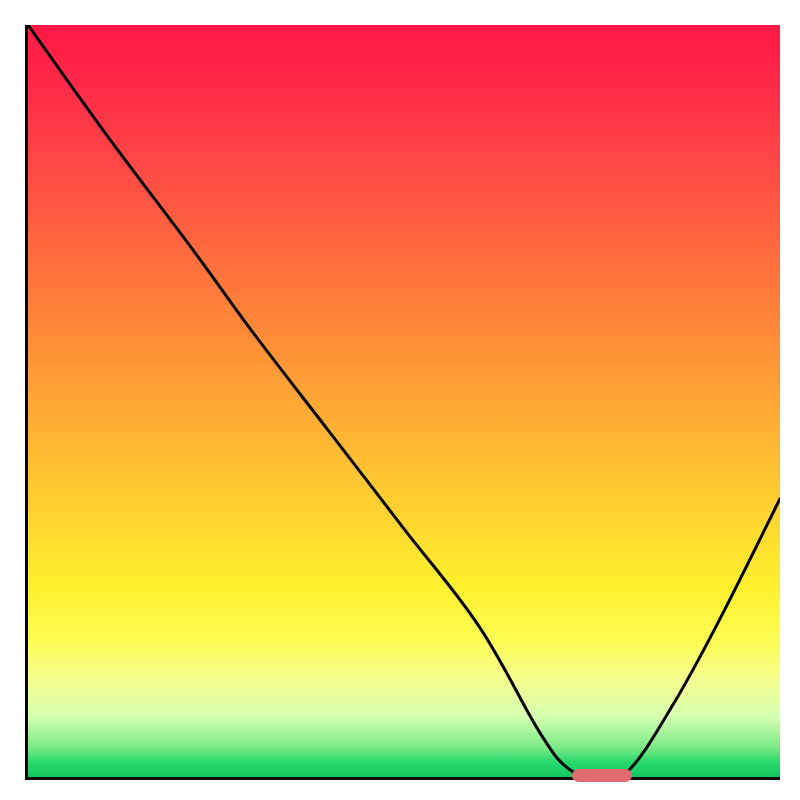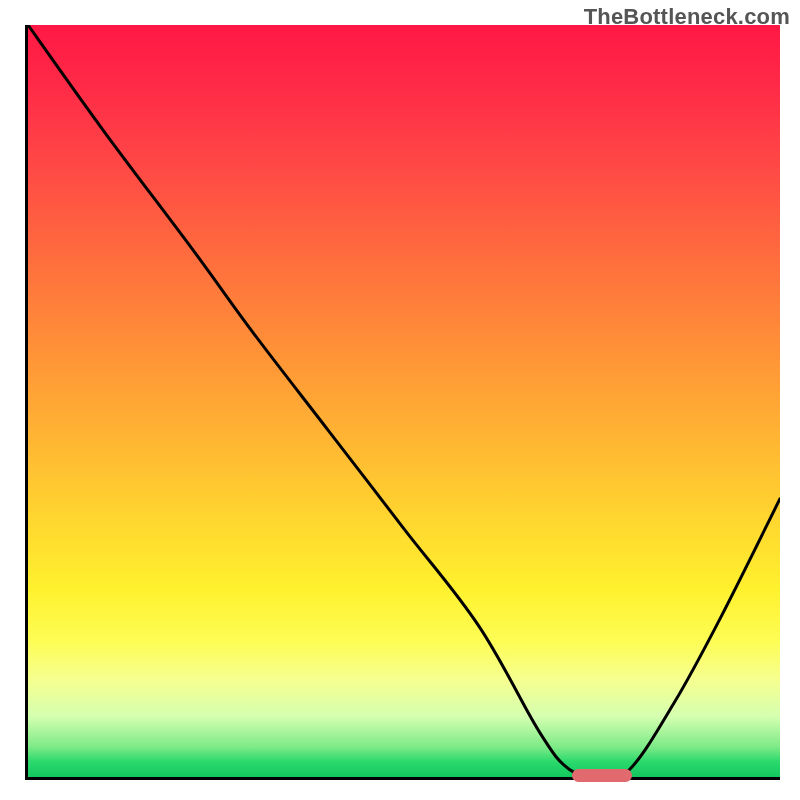--- a/index.html
+++ b/index.html
@@ -81,7 +81,6 @@
 
 <div class="canvas">
 
-  <div class="watermark">TheBottleneck.com</div>
 
   <div class="plot-frame">
     <div class="plot-area"></div>

